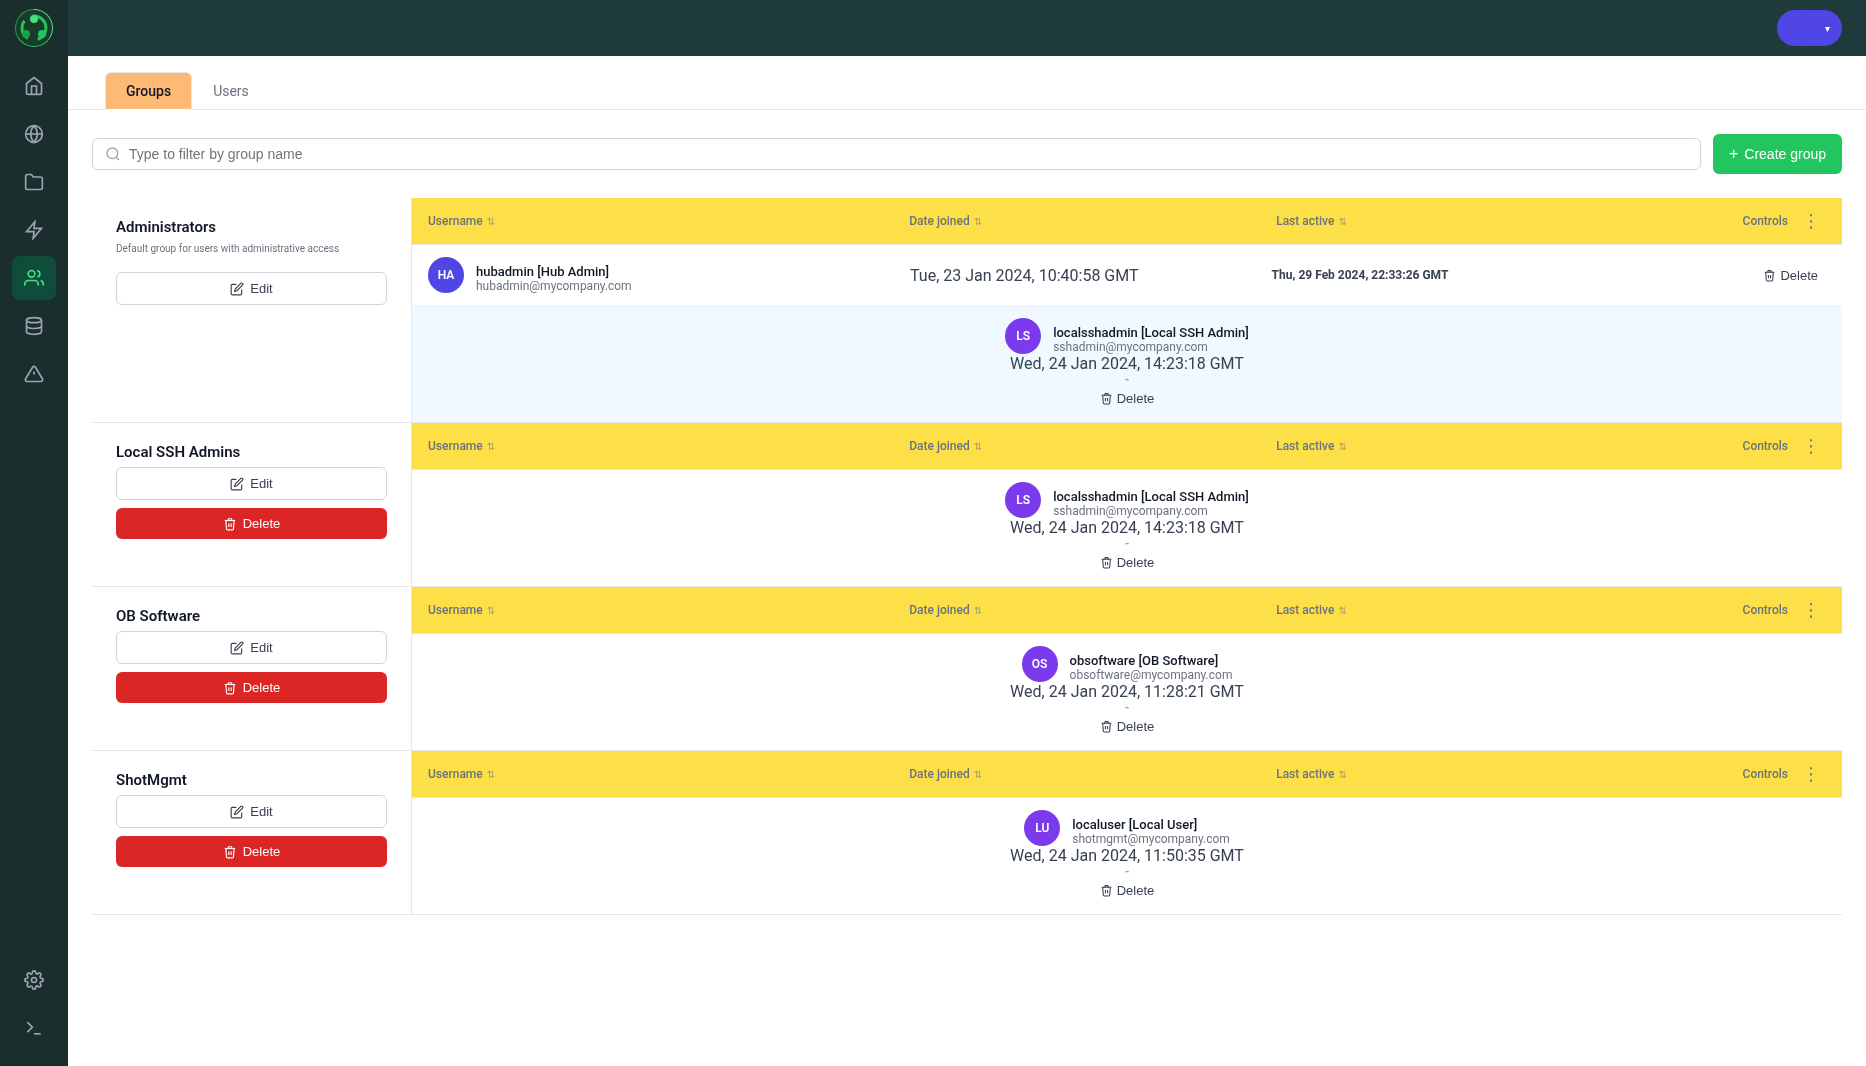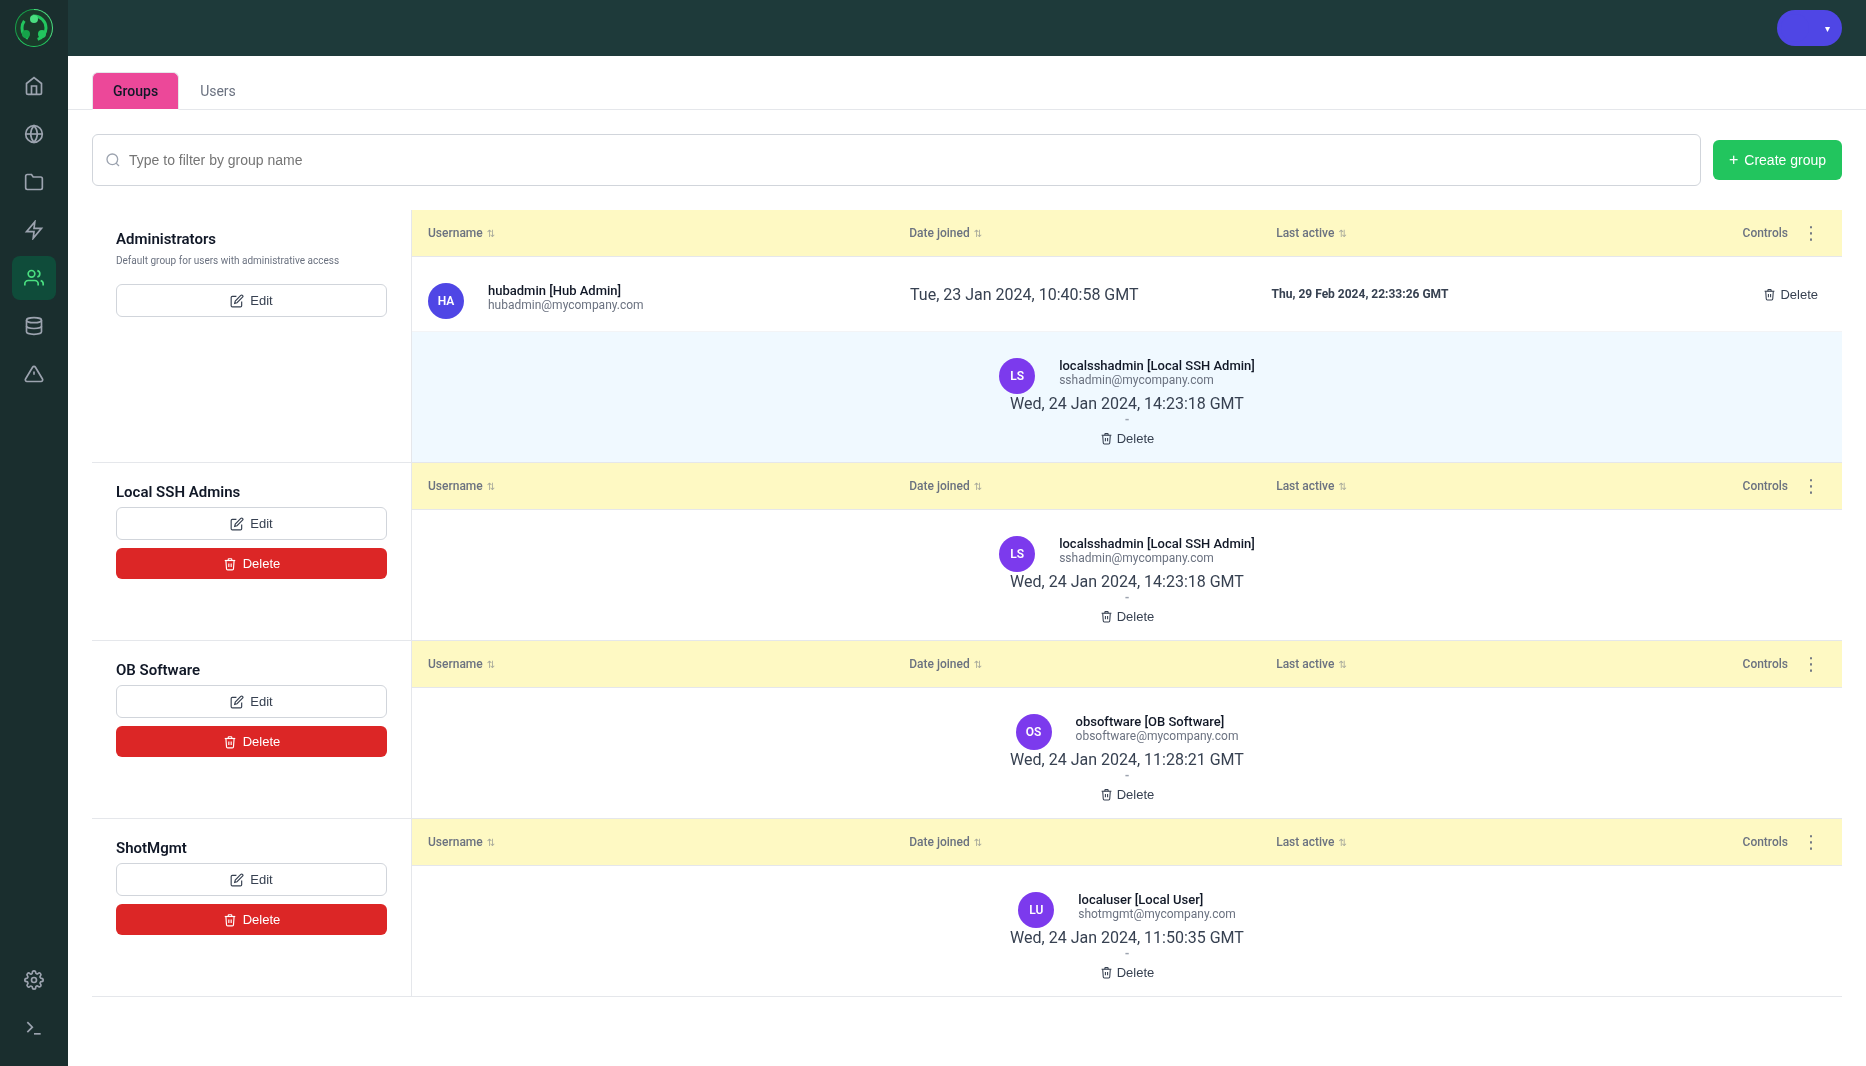--- a/index.html
+++ b/index.html
@@ -134,10 +134,11 @@
       margin-bottom: -1px;
     }
     .tab.active {
-      background: #ec4899;
+      background: #fdba74;
       border-color: #e5e7eb #e5e7eb white;
       color: #111827;
       font-weight: 500;
+      margin-left: 13px;
     }
 
     .content-inner {

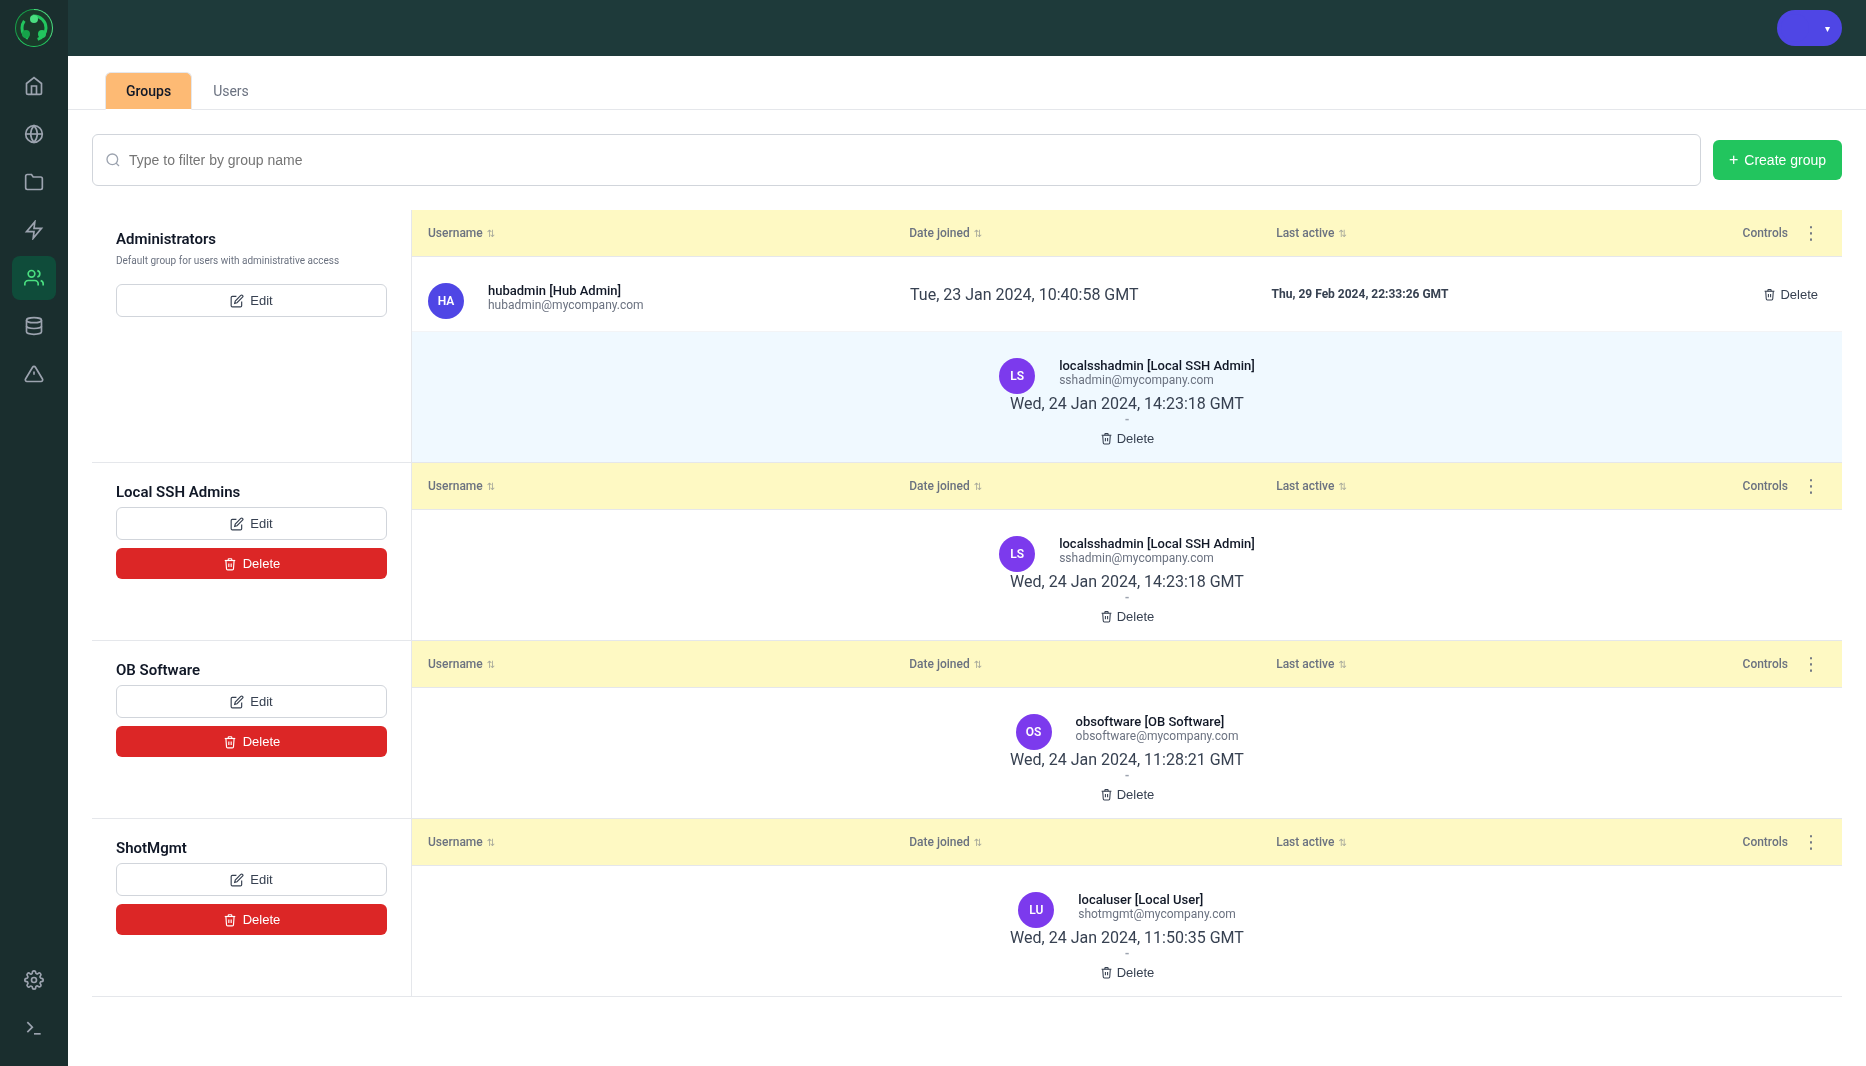--- a/index.html
+++ b/index.html
@@ -159,7 +159,7 @@
       border: 1px solid #d1d5db;
       border-radius: 6px;
       padding: 0 12px;
-      height: 52px;
+      height: 32px;
       background: white;
     }
     .search-box svg { color: #9ca3af; margin-right: 8px; flex-shrink: 0; }

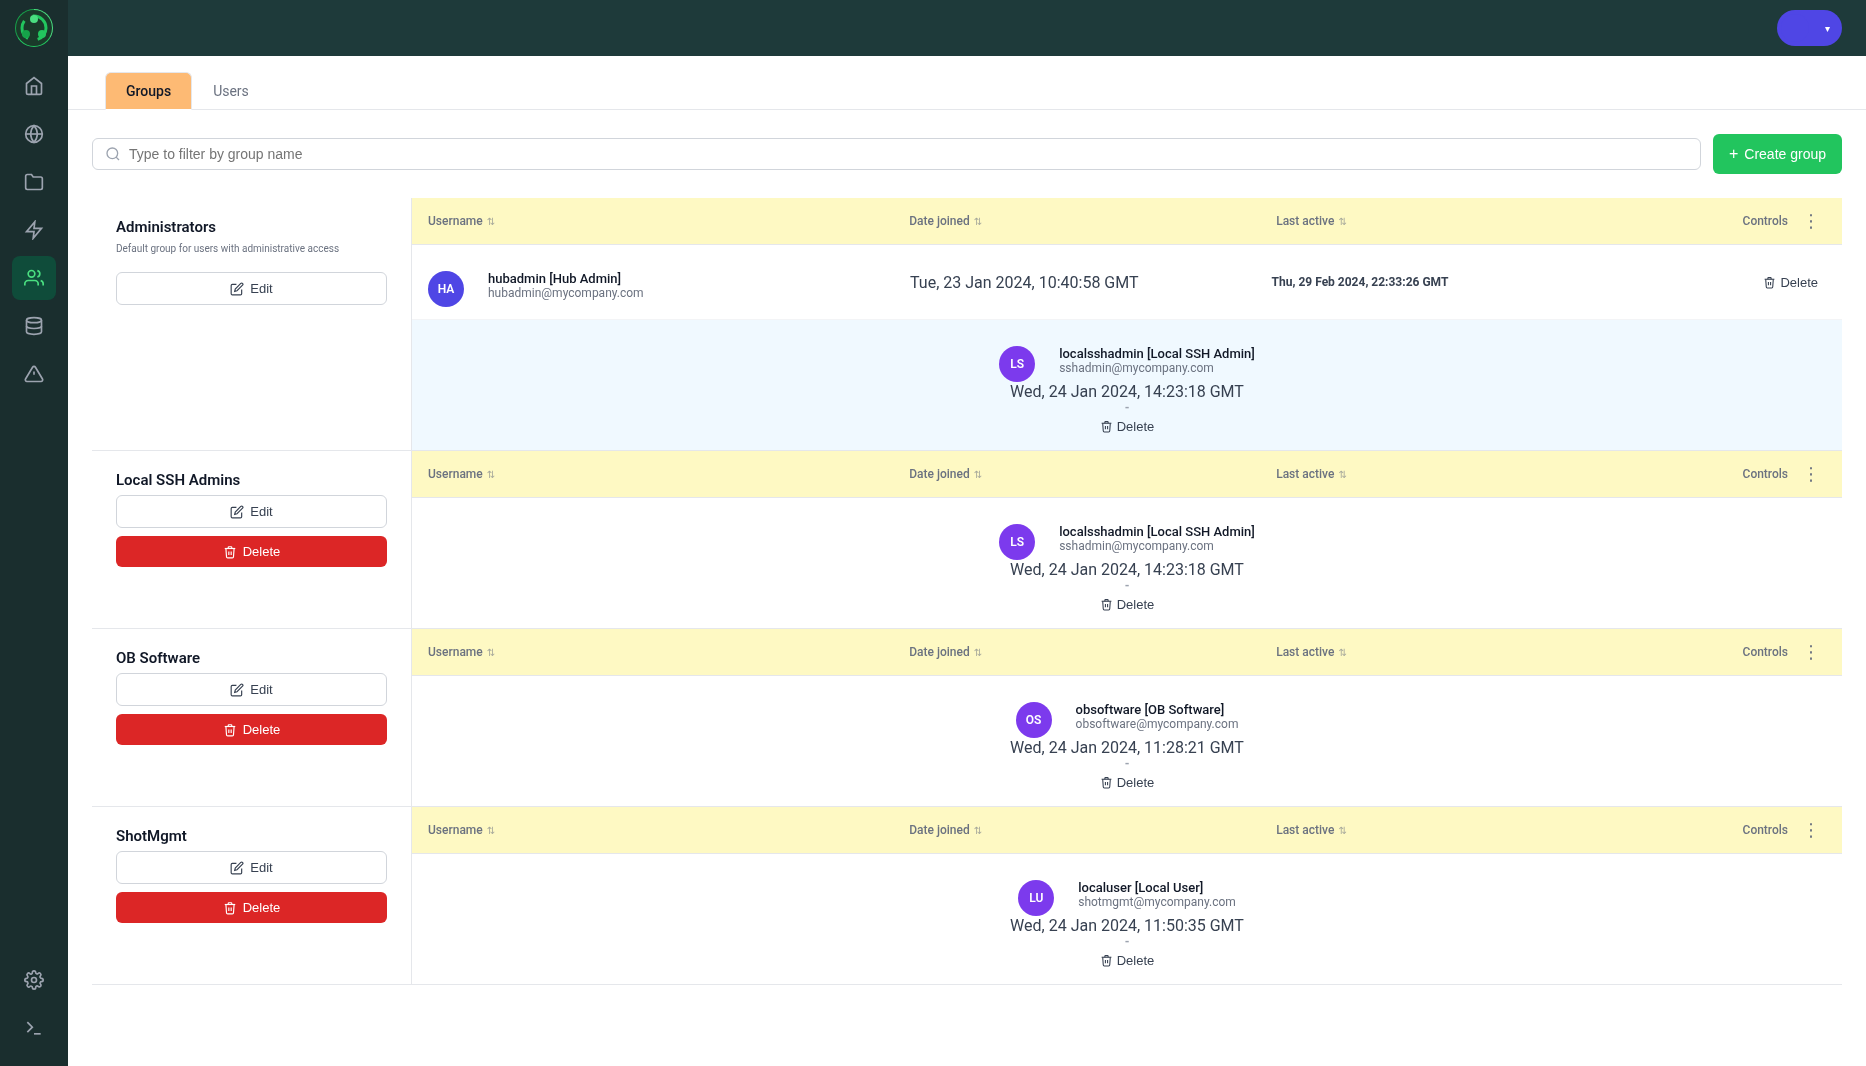--- a/index.html
+++ b/index.html
@@ -250,7 +250,7 @@
       display: flex;
       align-items: center;
       padding: 10px 16px;
-      background: #fef9c3;
+      background: #fde047;
       border-bottom: 1px solid #e5e7eb;
       font-size: 12px;
       font-weight: 500;

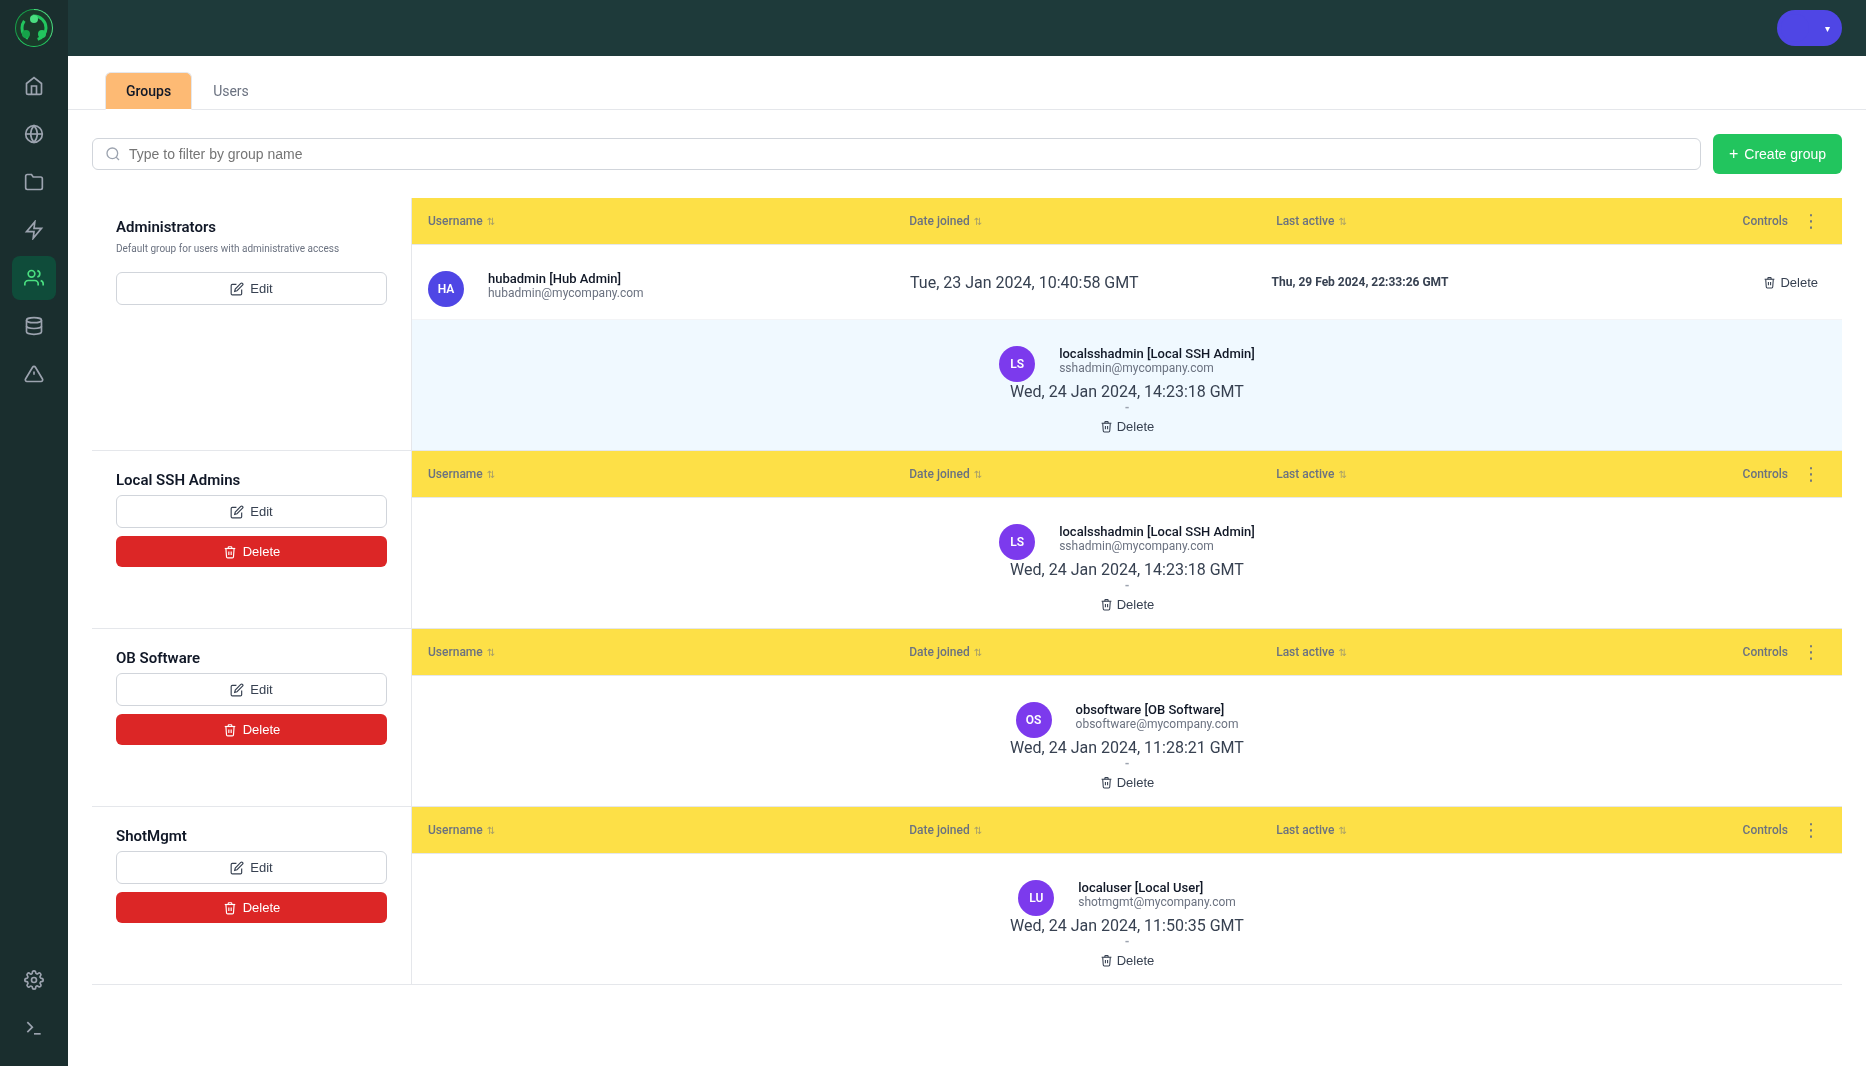--- a/index.html
+++ b/index.html
@@ -272,10 +272,9 @@
 
     .user-info {
       display: flex;
-      align-items: flex-start;
-      gap: 24px;
+      align-items: flex-end;
+      gap: 12px;
       flex: 2;
-      margin-top: 14px;
     }
     .avatar {
       width: 36px;

